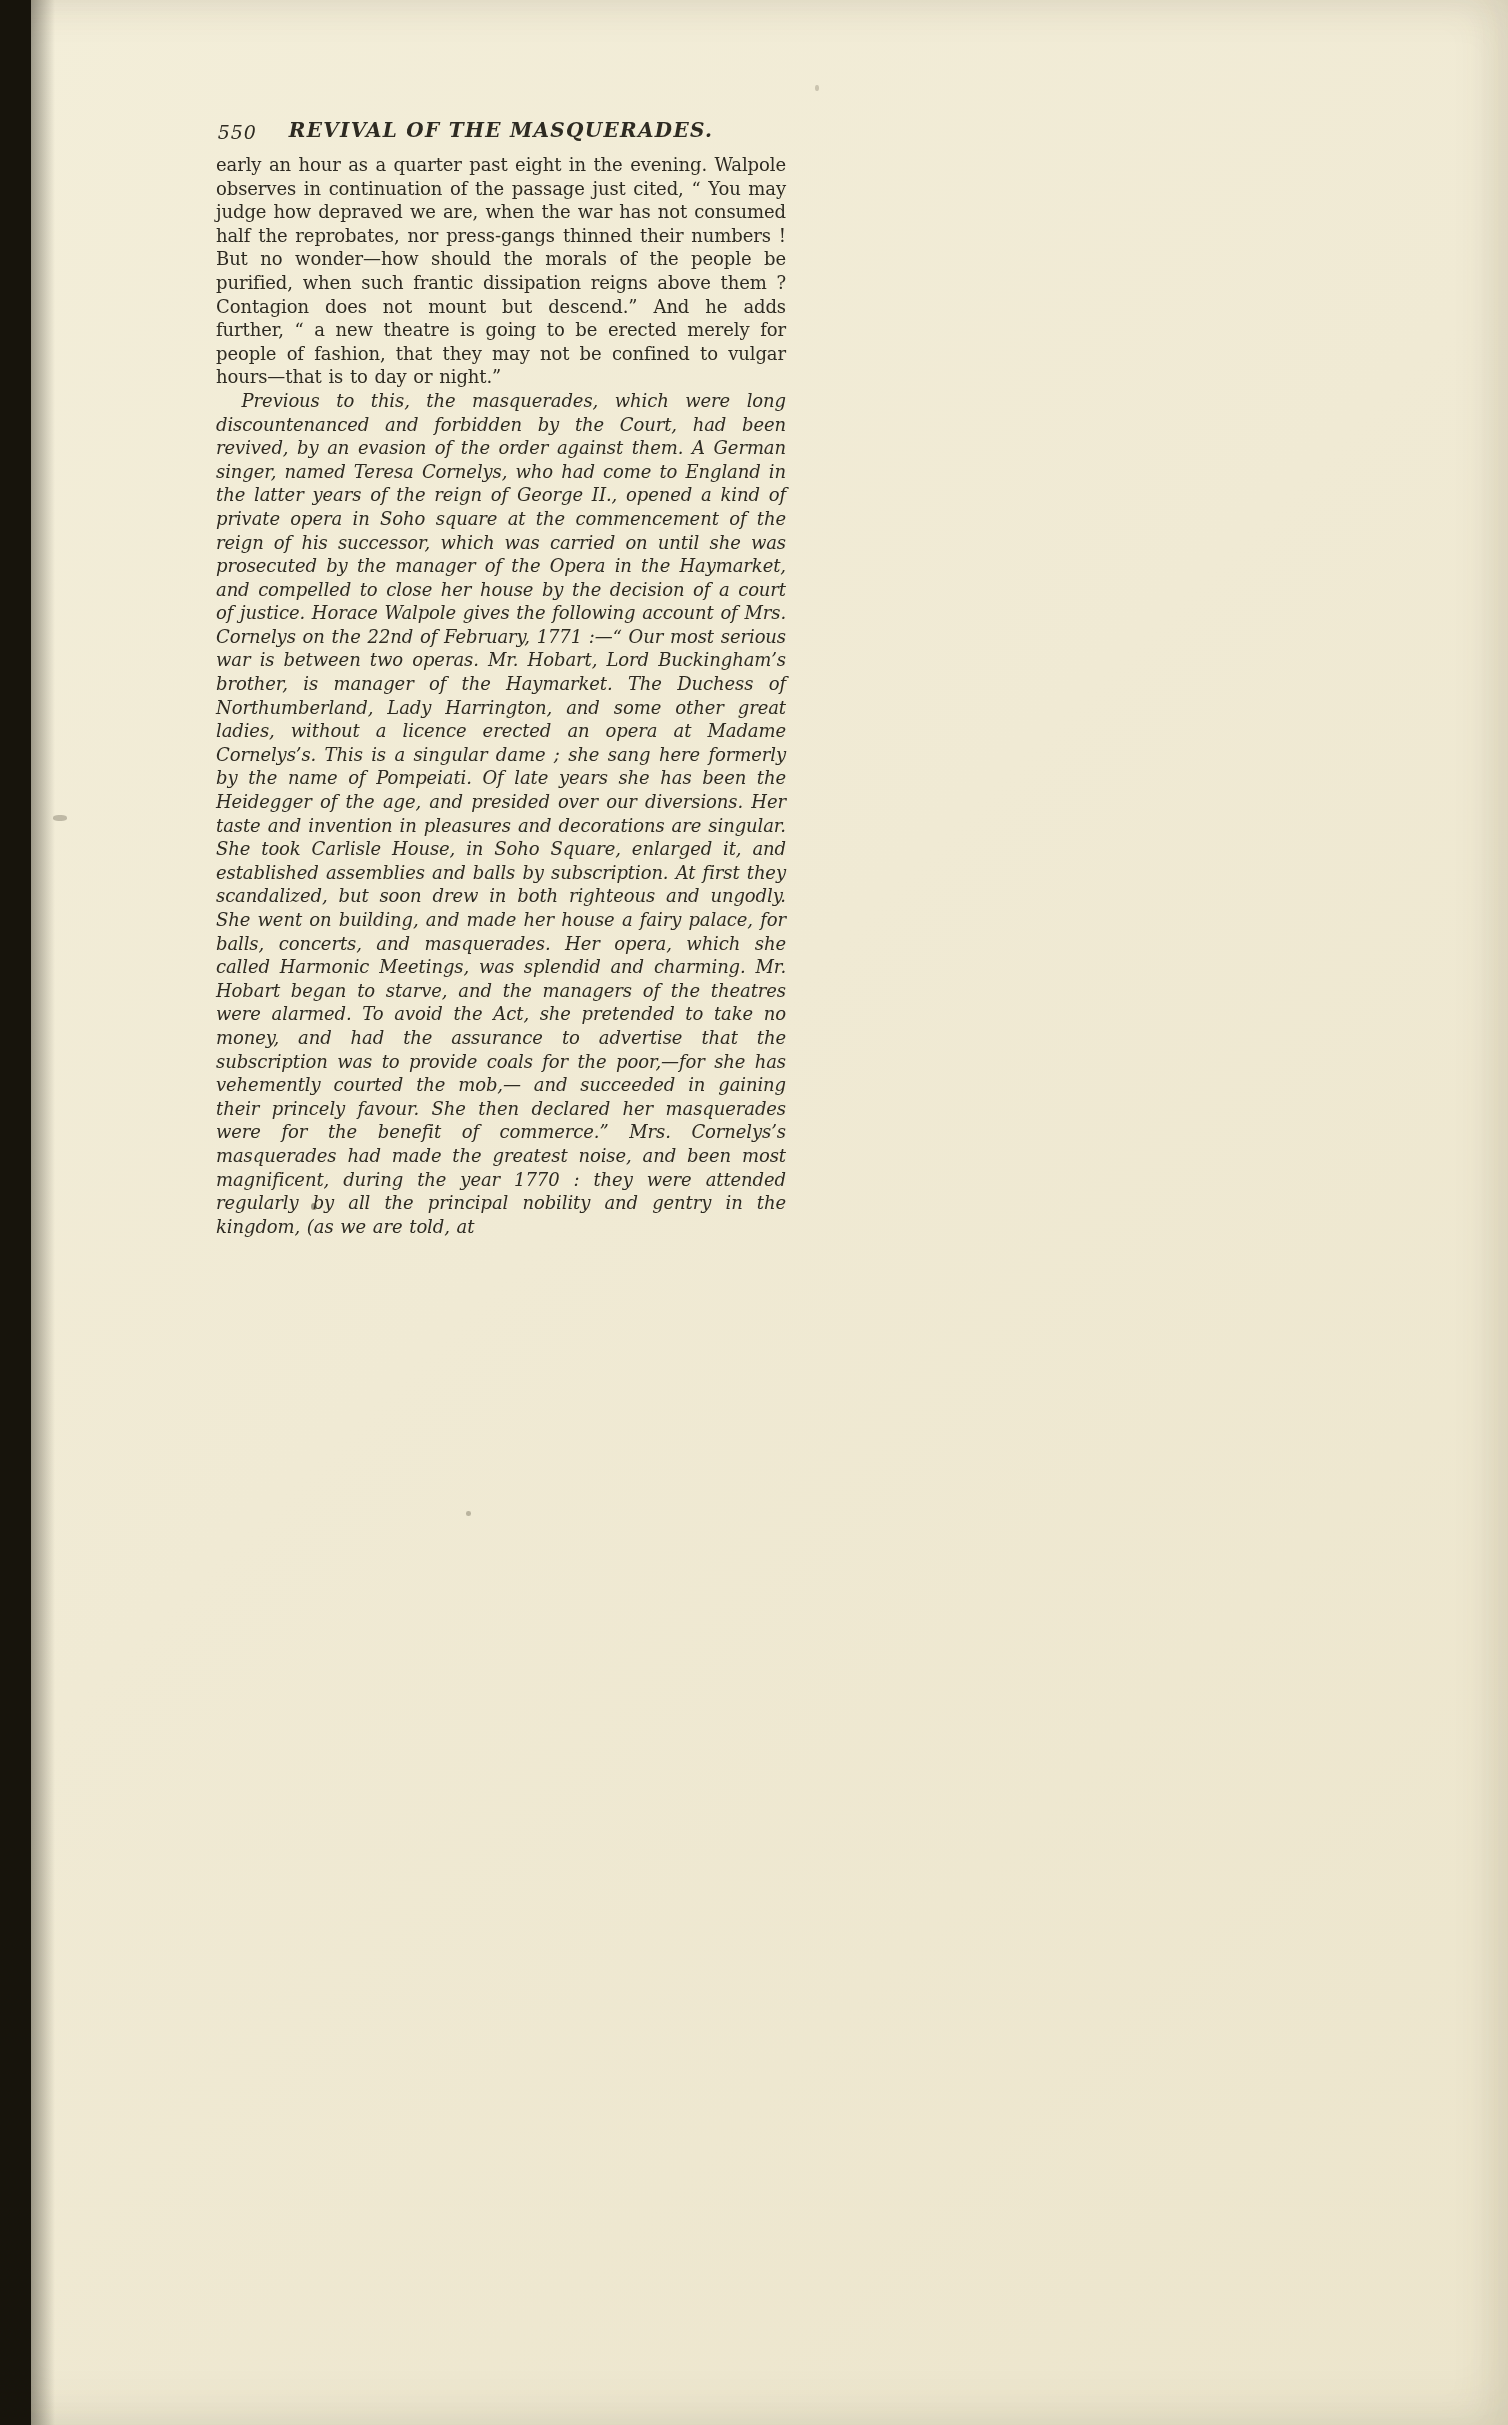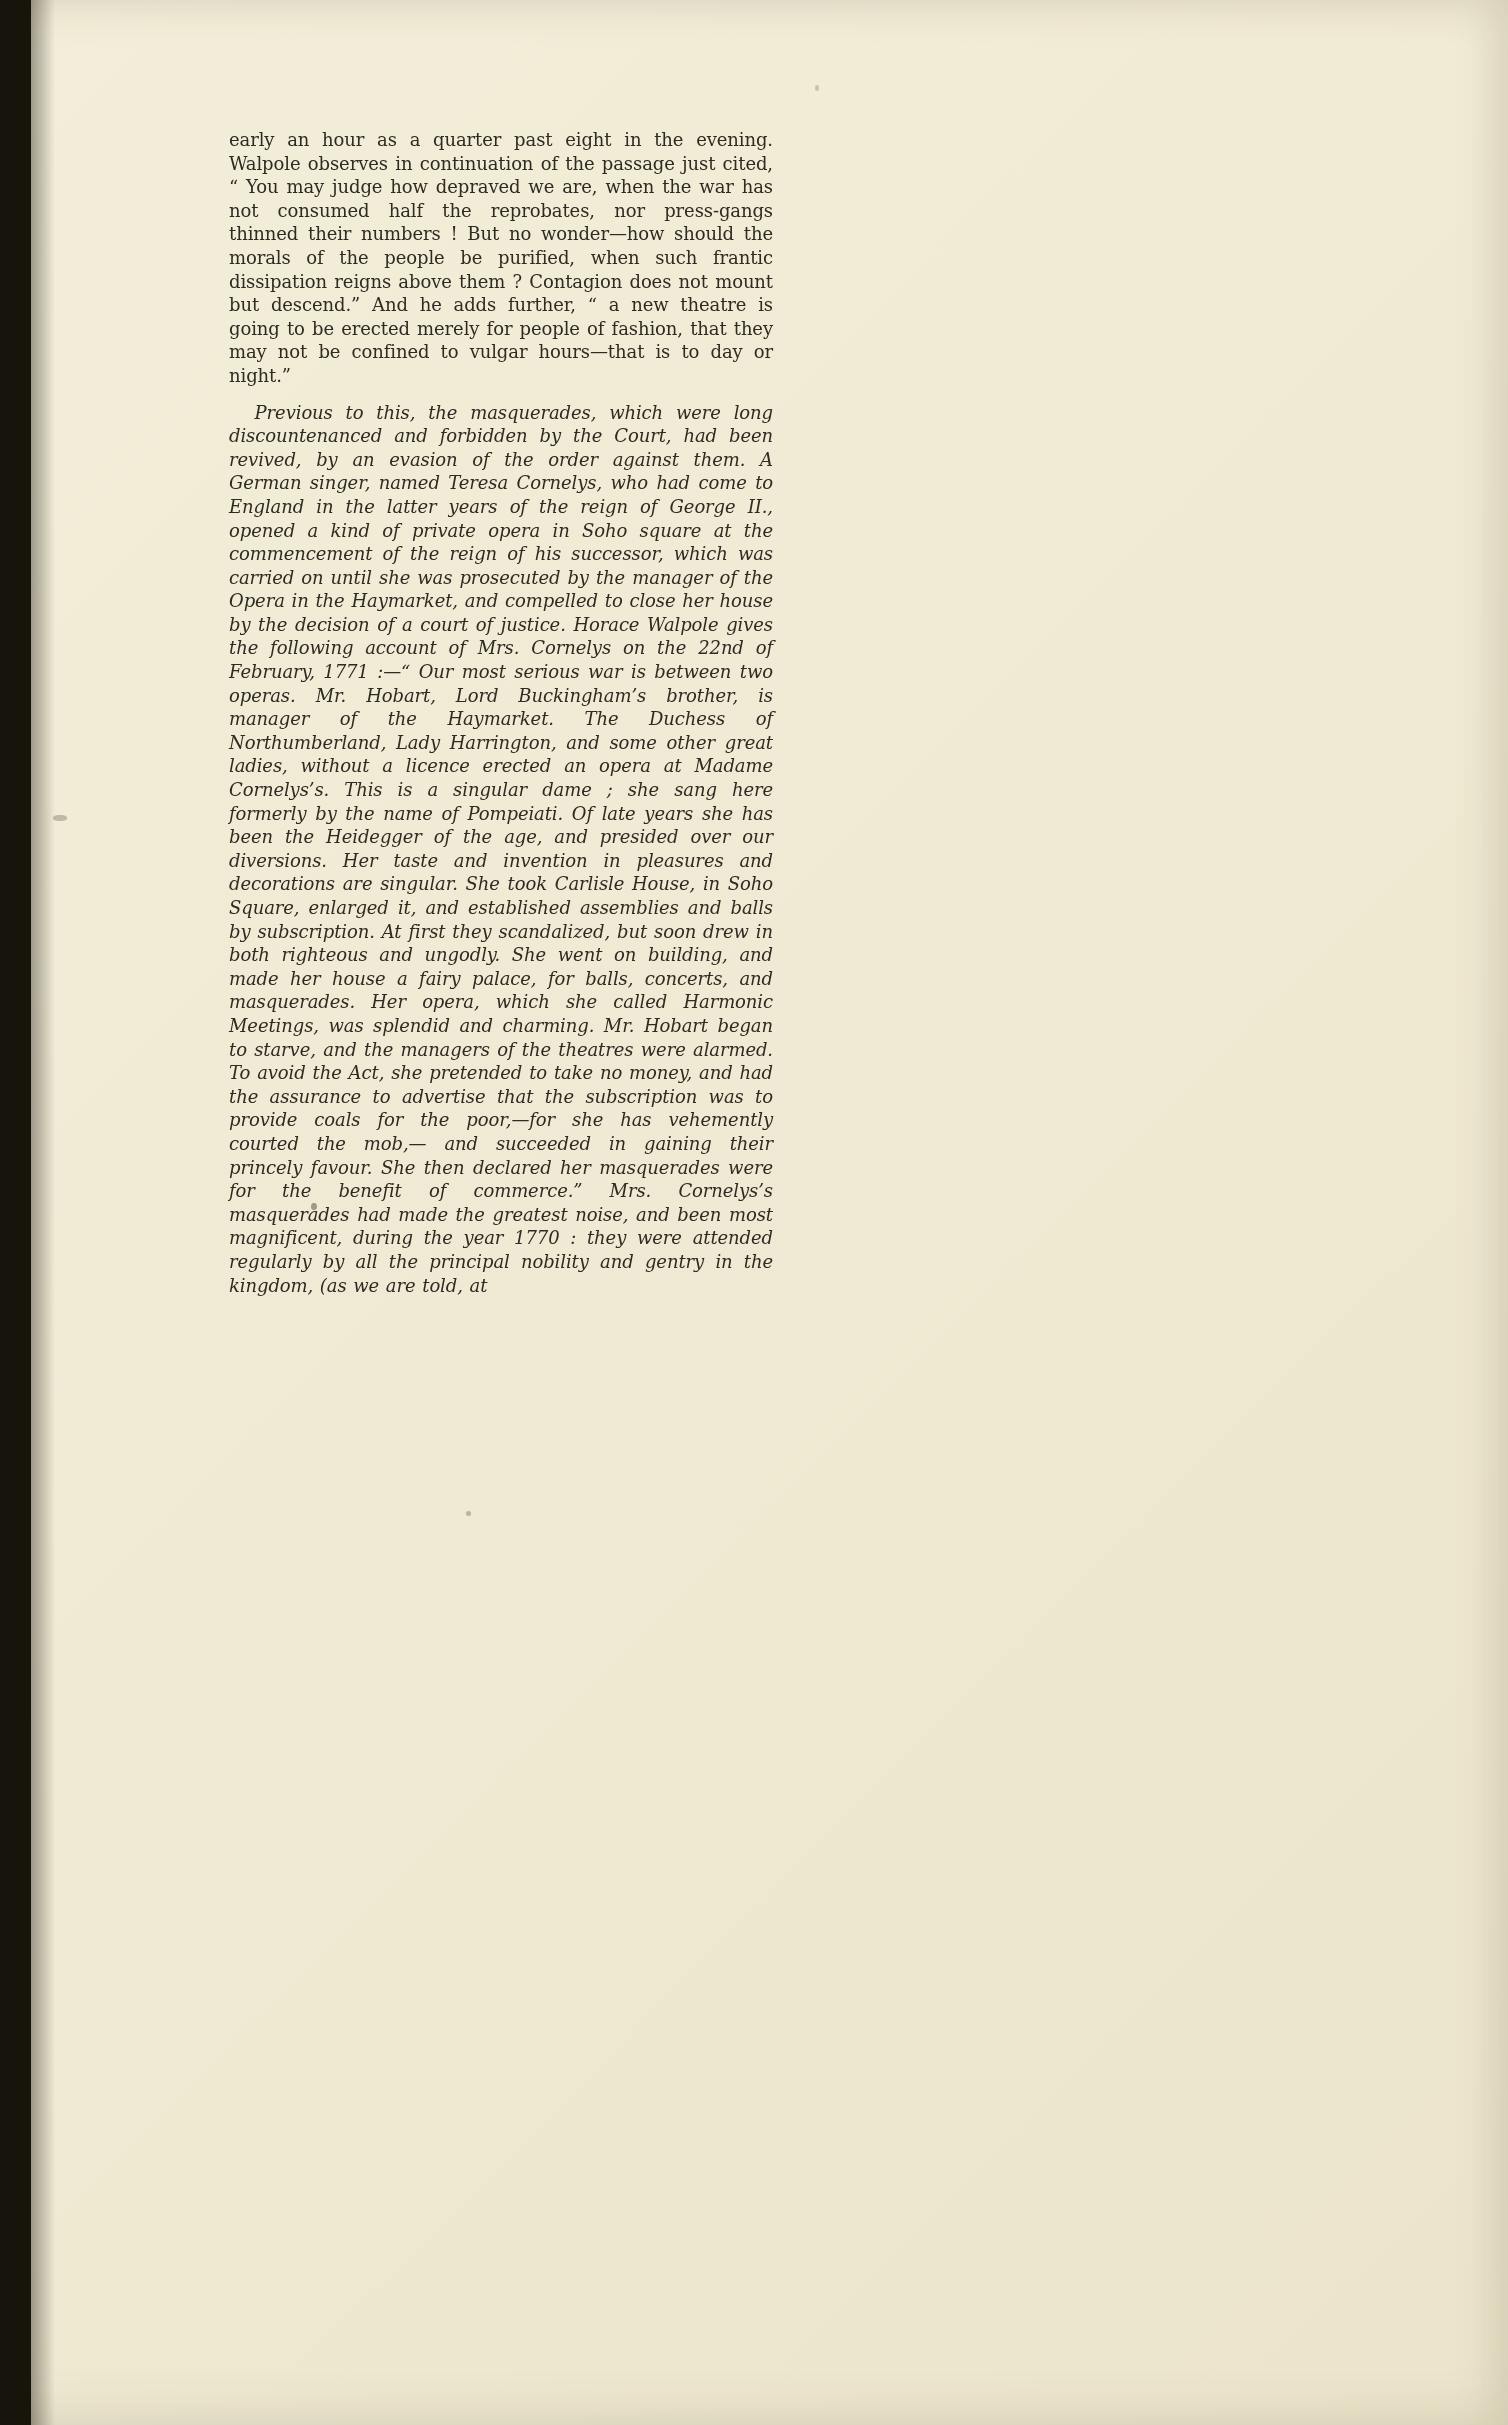--- a/index.html
+++ b/index.html
@@ -100,6 +100,10 @@
 
   <div class="content">
 
+    <div class="header">
+      <span class="page-number">550</span>
+      <span class="running-title">REVIVAL OF THE MASQUERADES.</span>
+    </div>
 
     <p class="para">early an hour as a quarter past eight in the evening.  Walpole observes in continuation of the passage just cited, “ You may judge how depraved we are, when the war has not consumed half the reprobates, nor press-gangs thinned their numbers !  But no wonder—how should the morals of the people be purified, when such frantic dissipation reigns above them ?  Contagion does not mount but descend.”  And he adds further, “ a new theatre is going to be erected merely for people of fashion, that they may not be confined to vulgar hours—that is to day or night.”</p>
 

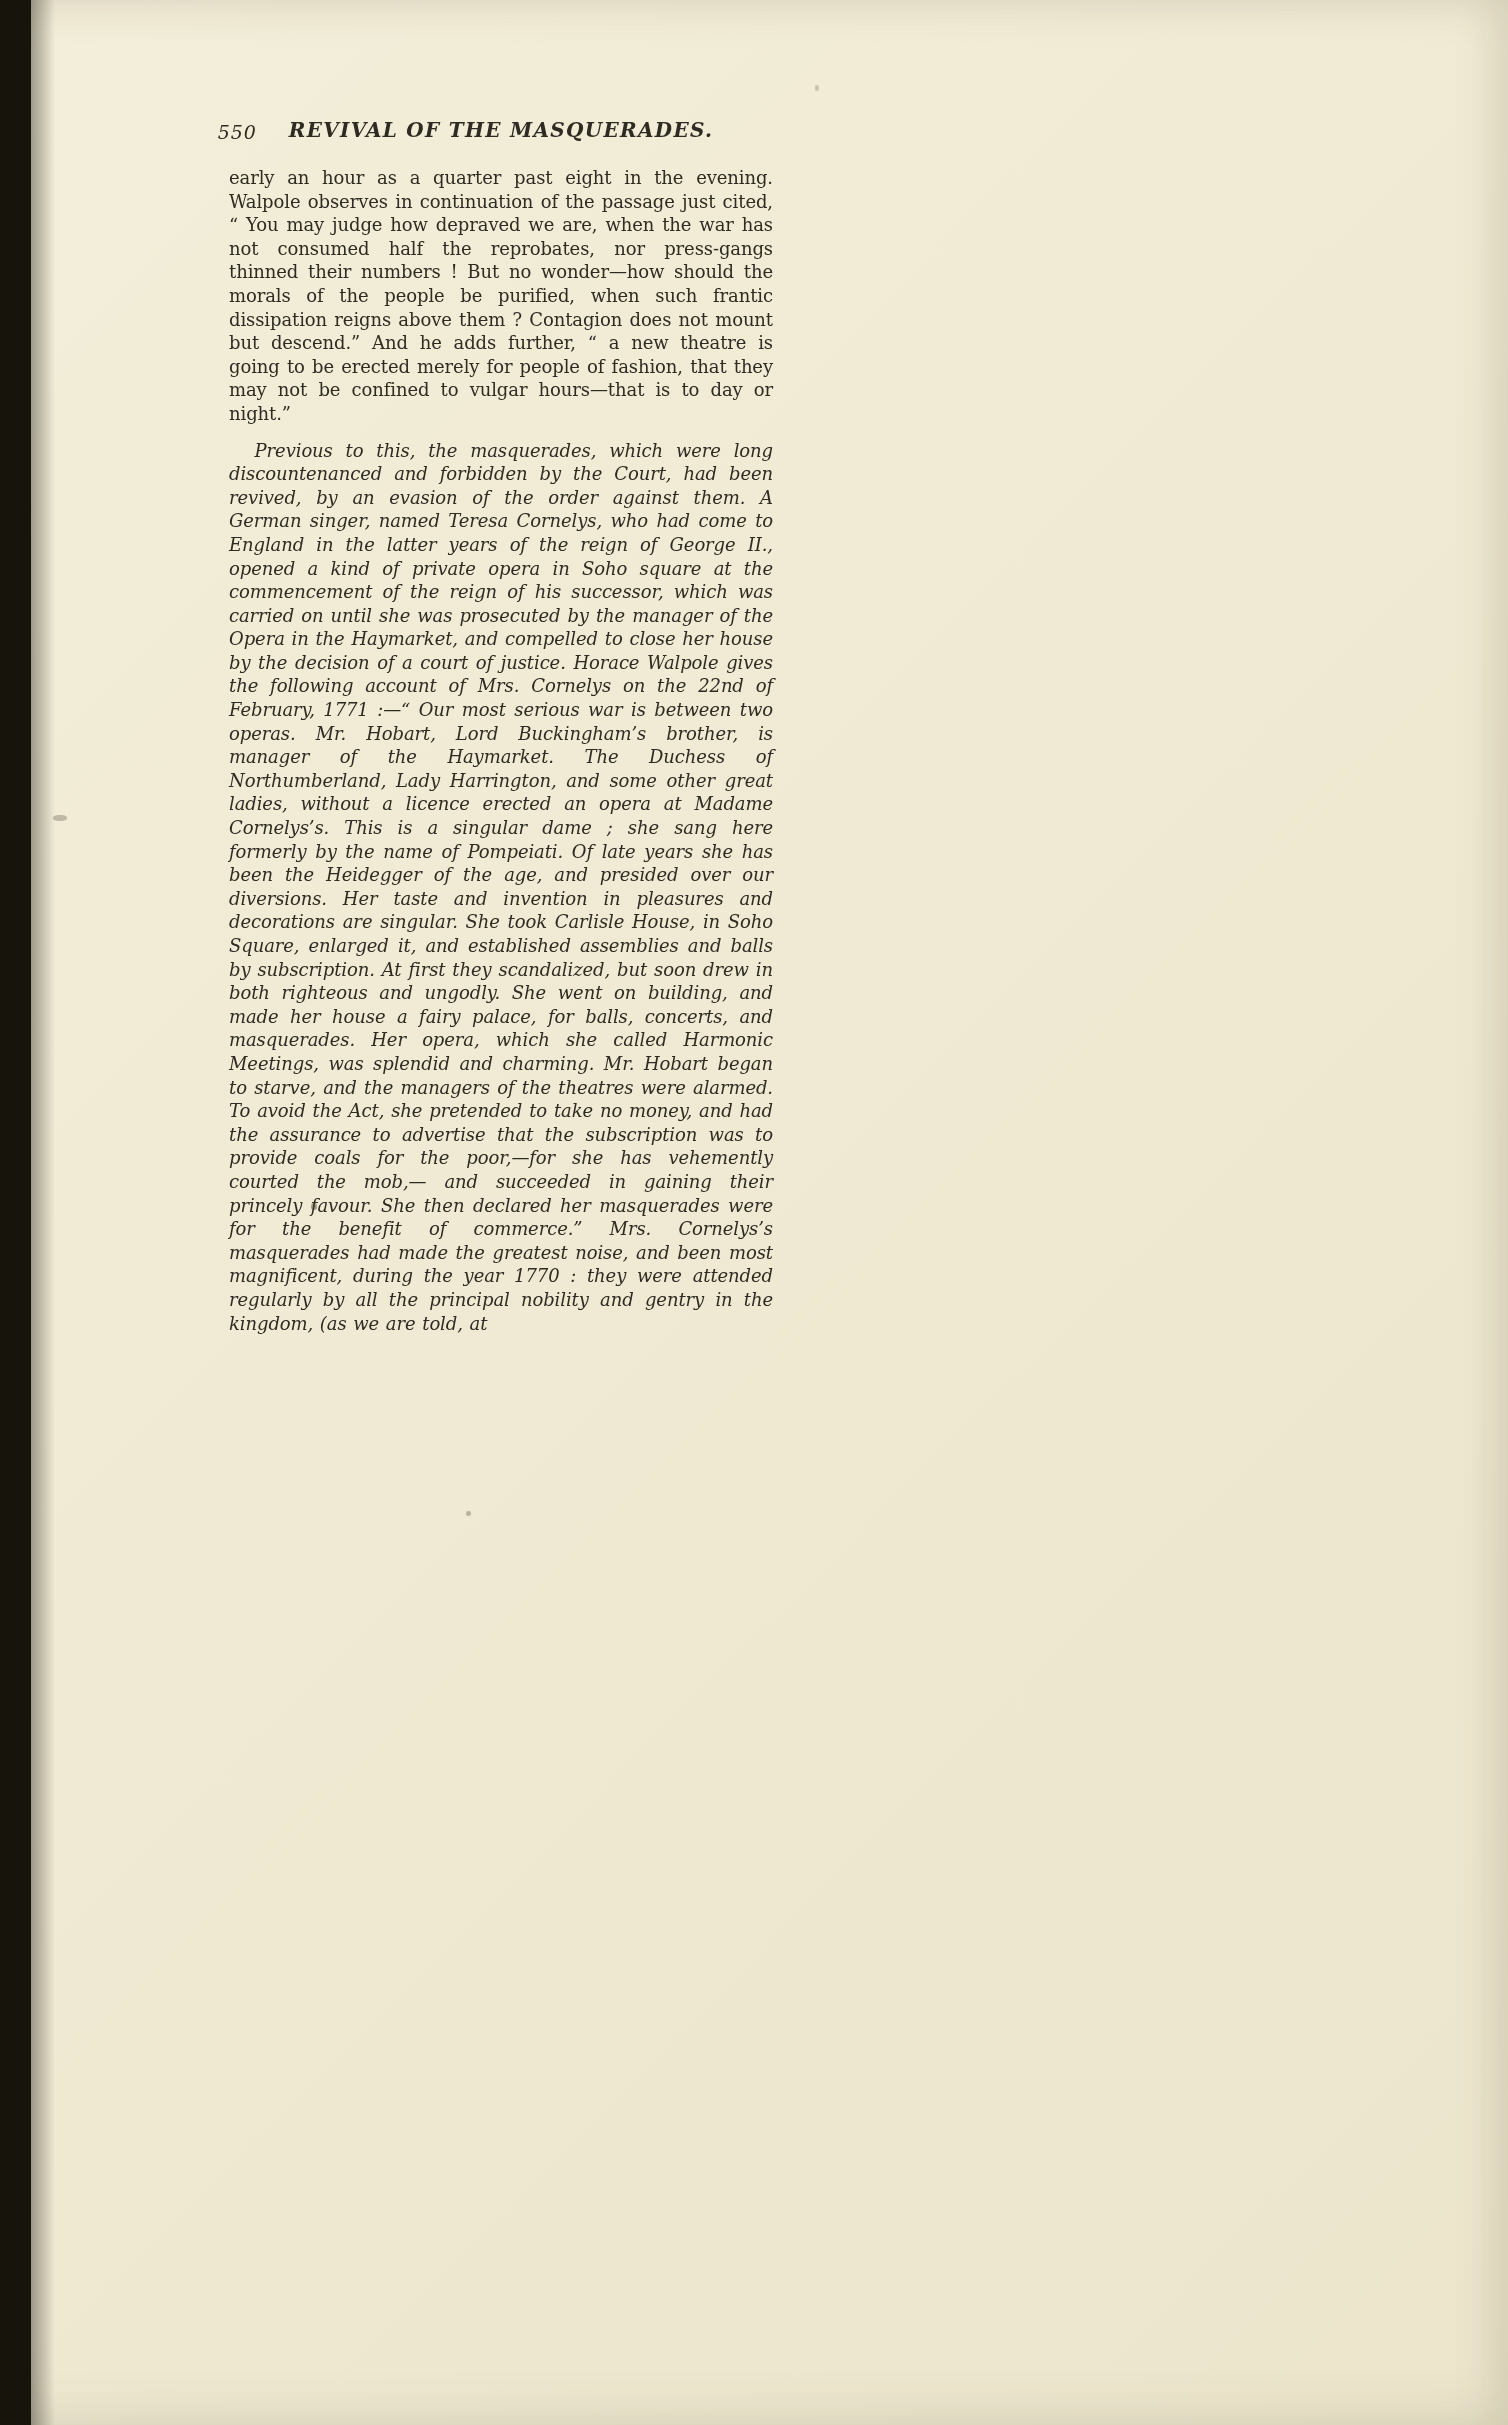--- a/index.html
+++ b/index.html
@@ -69,7 +69,7 @@
     letter-spacing: 1.3px;
   }
   .para {
-    margin: 13px;
+    margin: 0;
     font-size: 18px;
     line-height: 23.6px;
     text-align: justify;

